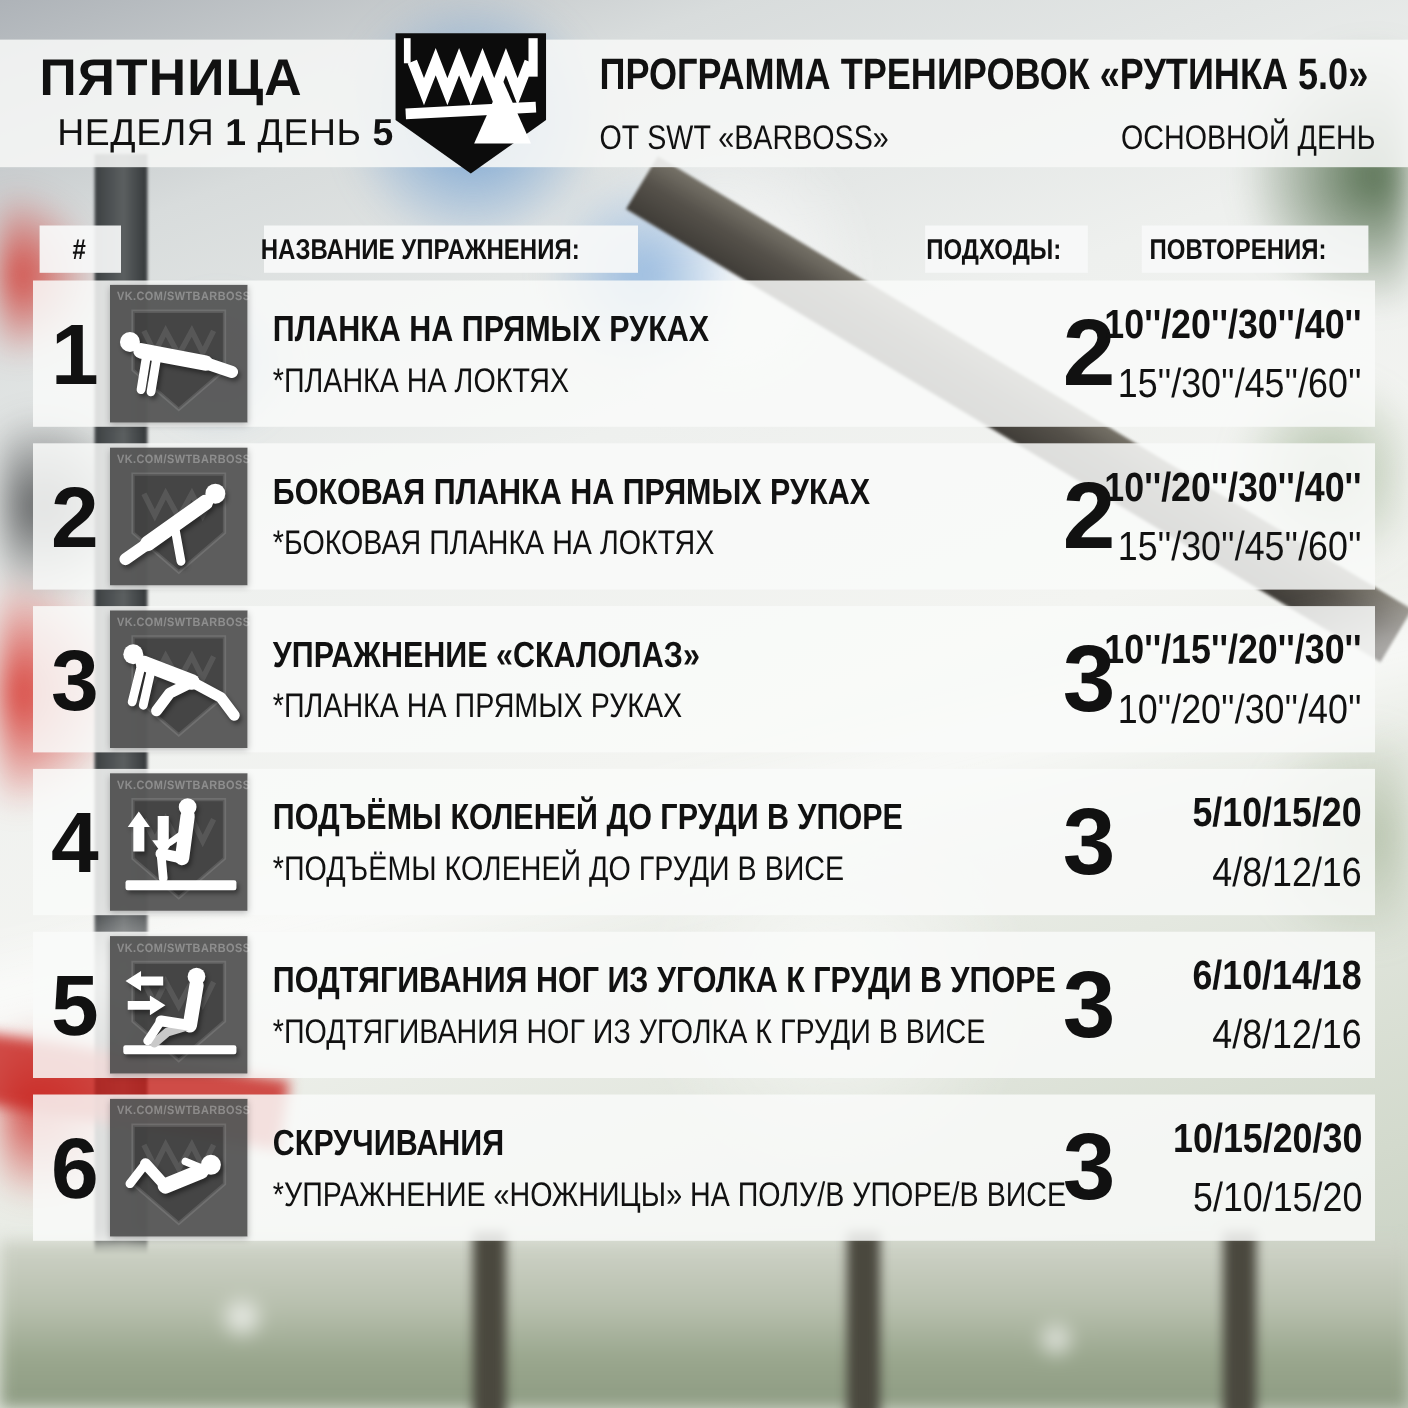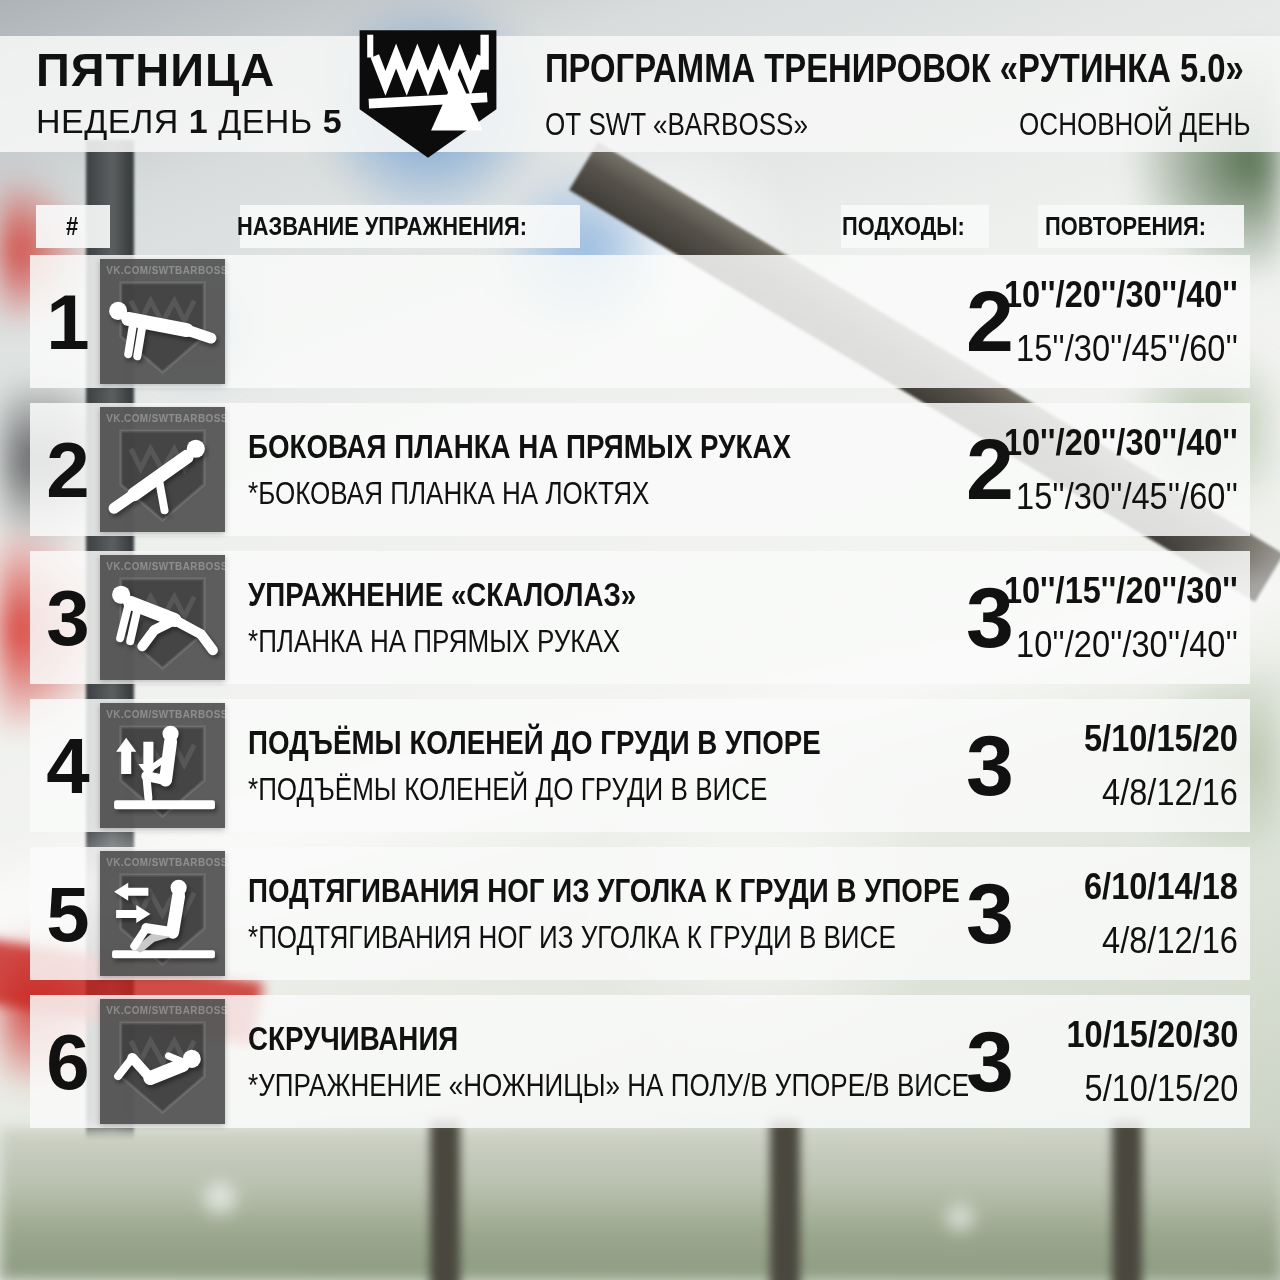--- a/index.html
+++ b/index.html
@@ -46,7 +46,7 @@
   
   .hdr{position:absolute;left:0;top:36px;width:1280px;height:116px;background:rgba(246,247,246,.88);}
   .day-title{position:absolute;left:36px;top:6px;font-size:47px;font-weight:800;letter-spacing:1px;}
-  .week-line{position:absolute;left:36px;top:66px;font-size:34px;font-weight:300;letter-spacing:.5px;white-space:nowrap;}
+  .week-line{position:absolute;left:52px;top:66px;font-size:34px;font-weight:300;letter-spacing:.5px;white-space:nowrap;}
   .week-line b{font-weight:800;}
   .logo{position:absolute;left:352px;top:-12px;width:152px;height:140px;}
   .hdr-right{position:absolute;left:545px;top:10px;width:705px;}

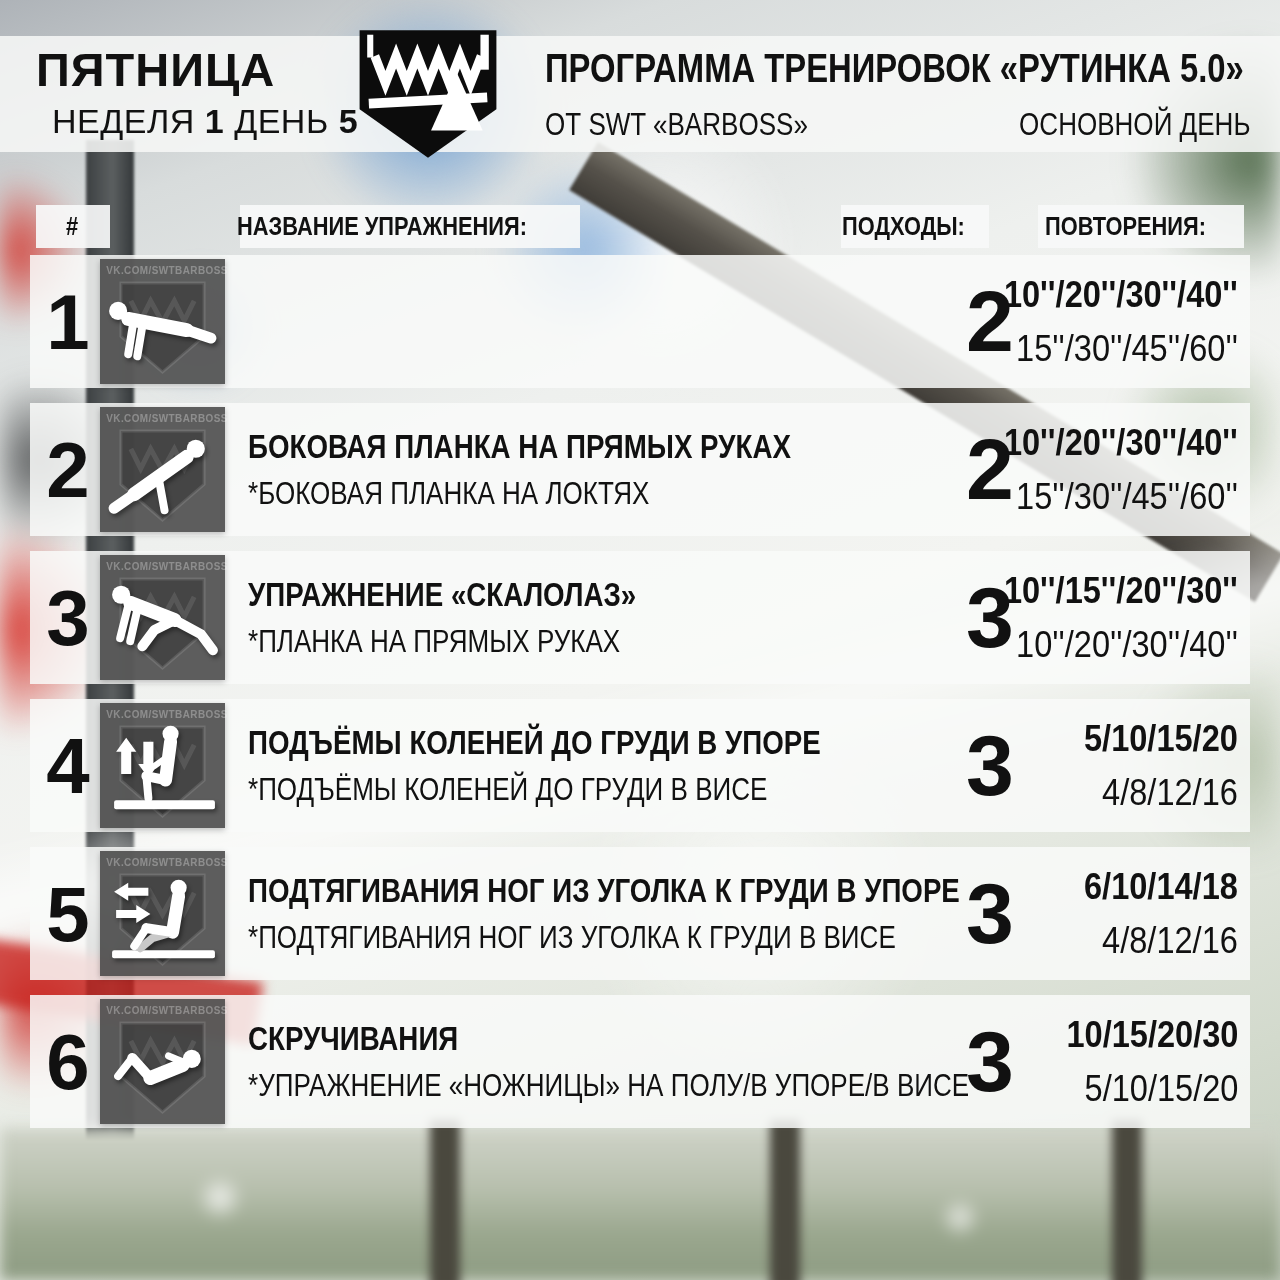--- a/index.html
+++ b/index.html
@@ -162,6 +162,10 @@
           <path d="M40 52 L35 82" stroke-width="8"></path>
       </svg>
     </div>
+    <div class="txt">
+      <div class="nm">ПЛАНКА НА ПРЯМЫХ РУКАХ</div>
+      <div class="al">*ПЛАНКА НА ЛОКТЯХ</div>
+    </div>
     <div class="sets">2</div>
     <div class="reps">
       <div class="rm">10''/20''/30''/40''</div>

